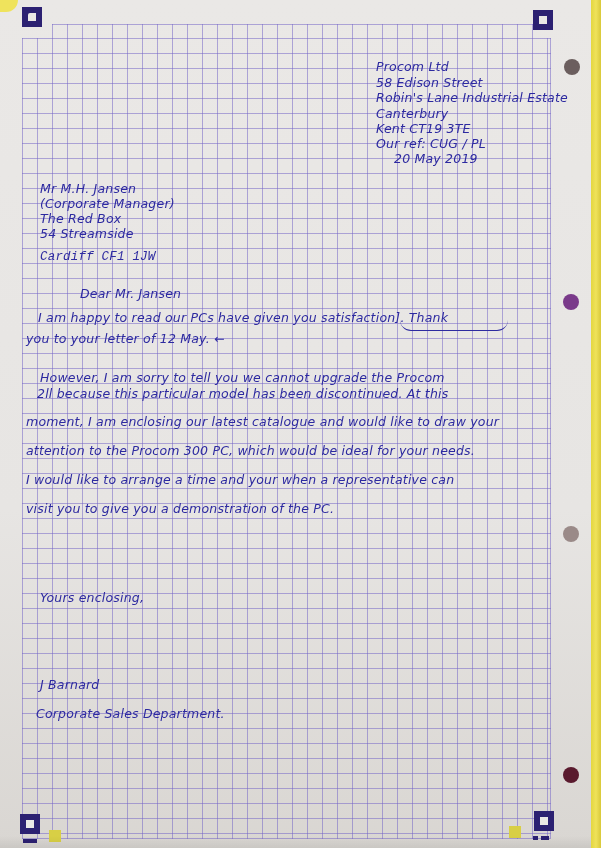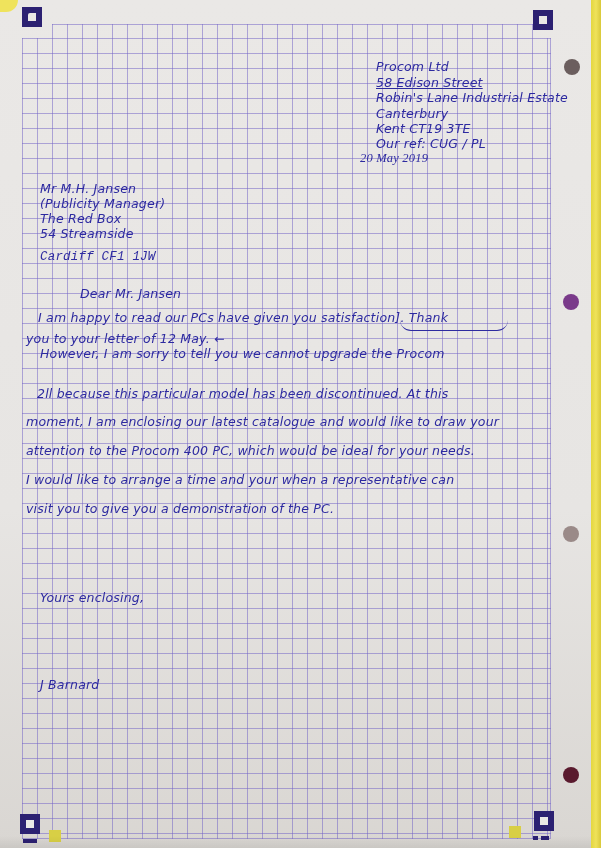--- a/index.html
+++ b/index.html
@@ -99,7 +99,7 @@
 
   <div>
     <div class="hw" style="left:376px; top:59px;">Procom Ltd</div>
-    <div class="hw" style="left:376px; top:75px;text-decoration:underline;">58 Edison Street</div>
+    <div class="hw" style="left:376px; top:75px;">58 Edison Street</div>
     <div class="hw" style="left:376px; top:90px;">Robin's Lane Industrial Estate</div>
     <div class="hw" style="left:376px; top:106px;">Canterbury</div>
     <div class="hw" style="left:376px; top:121px;">Kent CT19 3TE</div>

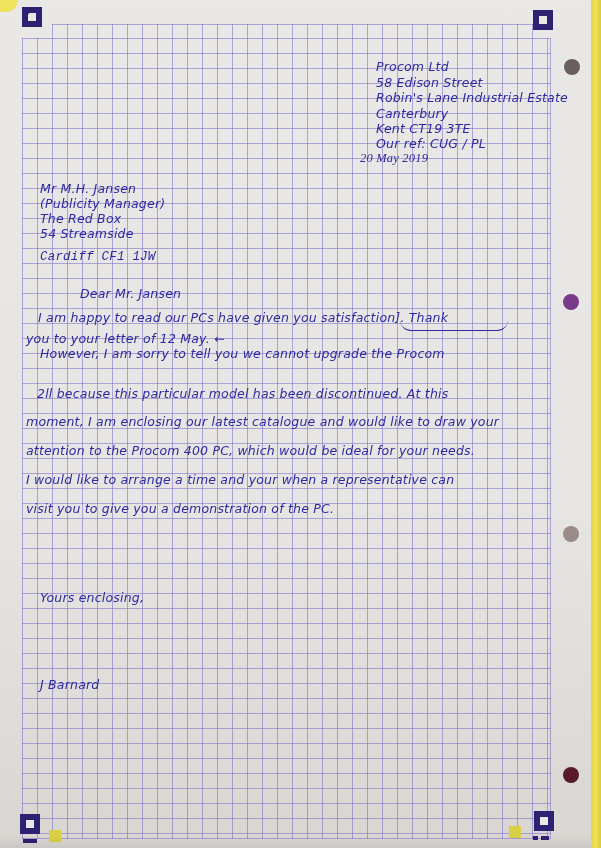--- a/index.html
+++ b/index.html
@@ -104,7 +104,7 @@
     <div class="hw" style="left:376px; top:106px;">Canterbury</div>
     <div class="hw" style="left:376px; top:121px;">Kent CT19 3TE</div>
     <div class="hw" style="left:376px; top:136px;">Our ref: CUG / PL</div>
-    <div class="hw" style="left:360px; top:151px;font-family:Liberation Serif, serif;">20 May 2019</div>
+    <div class="hw" style="left:394px; top:151px;">20 May 2019</div>
   </div>
 
   <div>

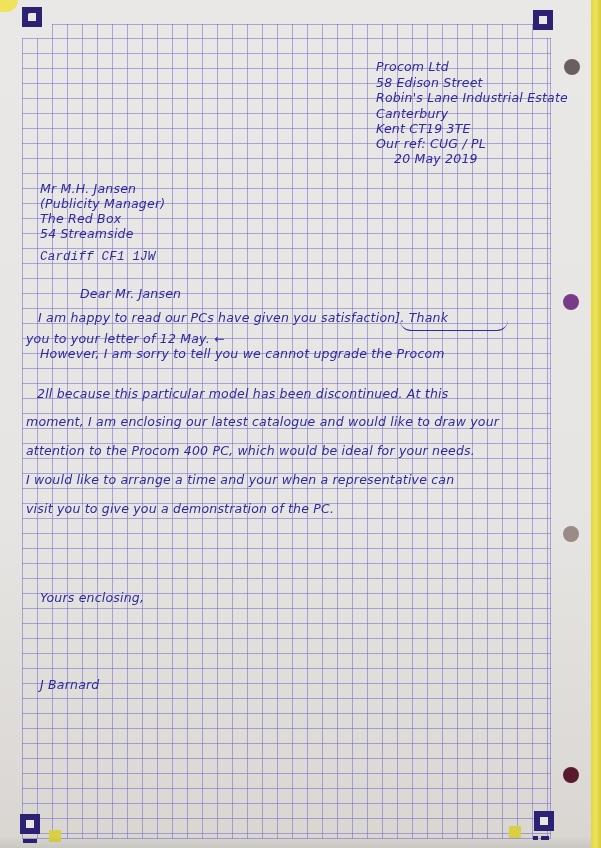--- a/index.html
+++ b/index.html
@@ -109,7 +109,7 @@
 
   <div>
     <div class="hw" style="left:40px; top:181px;">Mr M.H. Jansen</div>
-    <div class="hw" style="left:40px; top:196px;">(Publicity Manager)</div>
+    <div class="hw" style="left:40px; top:196px;">(Corporate Manager)</div>
     <div class="hw" style="left:40px; top:211px;">The Red Box</div>
     <div class="hw" style="left:40px; top:226px;">54 Streamside</div>
     <div class="hw" style="left:40px; top:250px;font-family:Liberation Mono, monospace;">Cardiff CF1 1JW</div>

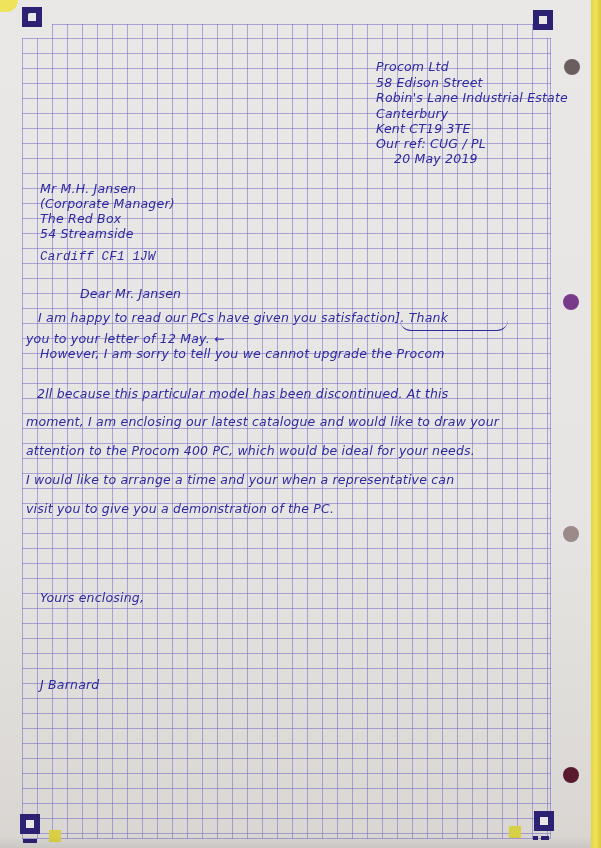--- a/index.html
+++ b/index.html
@@ -121,7 +121,7 @@
     <div class="hw" style="left:38px; top:310px;">I am happy to read our PCs have given you satisfaction]. Thank</div>
     <div class="hw" style="left:26px; top:331px;">you to your letter of 12 May. ←</div>
     <div class="underline-loop"></div>
-    <div class="hw" style="left:40px; top:346px;">However, I am sorry to tell you we cannot upgrade the Procom</div>
+    <div class="hw" style="left:40px; top:370px;">However, I am sorry to tell you we cannot upgrade the Procom</div>
     <div class="hw" style="left:26px; top:386px;margin-left:11px;">2ll because this particular model has been discontinued. At this</div>
     <div class="hw" style="left:26px; top:414px;">moment, I am enclosing our latest catalogue and would like to draw your</div>
     <div class="hw" style="left:26px; top:443px;">attention to the Procom 400 PC, which would be ideal for your needs.</div>

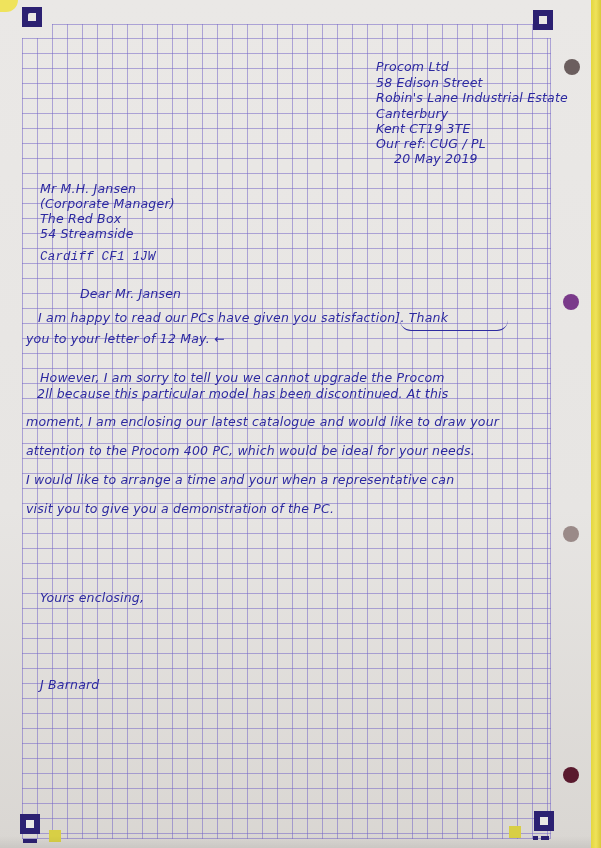--- a/index.html
+++ b/index.html
@@ -124,7 +124,7 @@
     <div class="hw" style="left:40px; top:370px;">However, I am sorry to tell you we cannot upgrade the Procom</div>
     <div class="hw" style="left:26px; top:386px;margin-left:11px;">2ll because this particular model has been discontinued. At this</div>
     <div class="hw" style="left:26px; top:414px;">moment, I am enclosing our latest catalogue and would like to draw your</div>
-    <div class="hw" style="left:26px; top:443px;">attention to the Procom 400 PC, which would be ideal for your needs.</div>
+    <div class="hw" style="left:26px; top:443px;">attention to the Procom 300 PC, which would be ideal for your needs.</div>
     <div class="hw" style="left:26px; top:472px;">I would like to arrange a time and your when a representative can</div>
     <div class="hw" style="left:26px; top:501px;">visit you to give you a demonstration of the PC.</div>
   </div>

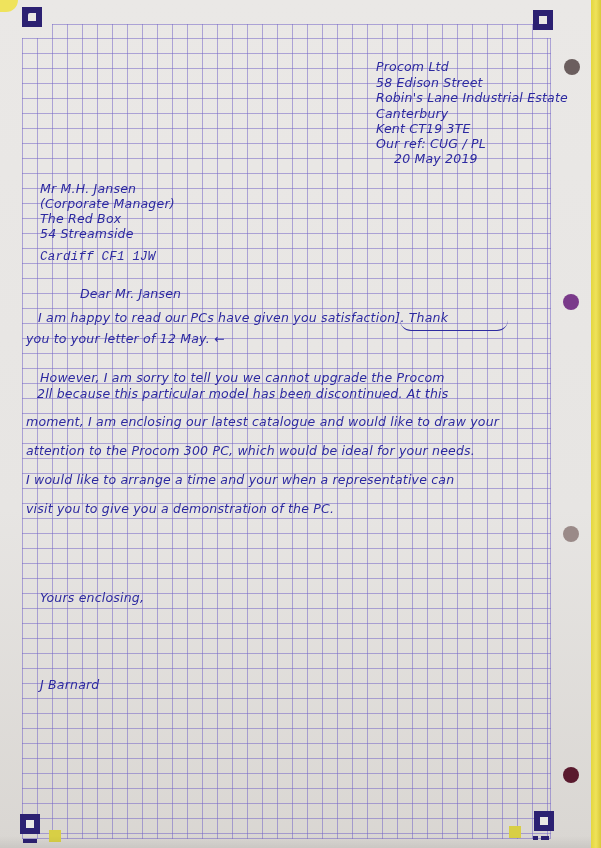--- a/index.html
+++ b/index.html
@@ -133,6 +133,7 @@
 
 
   <div class="hw" style="left:40px; top:677px;">J Barnard</div>
+  <div class="hw" style="left:36px; top:706px;">Corporate Sales Department.</div>
 
   <div class="shadow-bottom"></div>
 </div>

